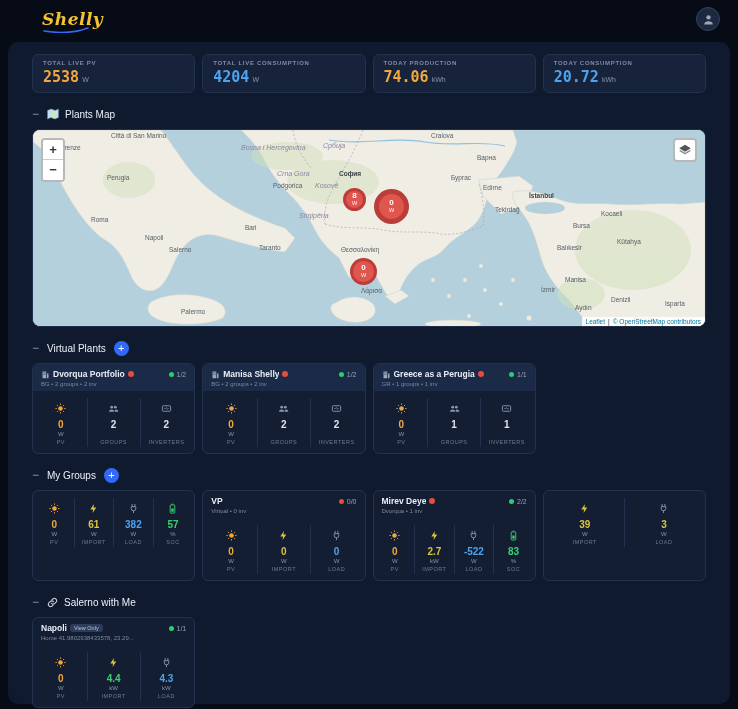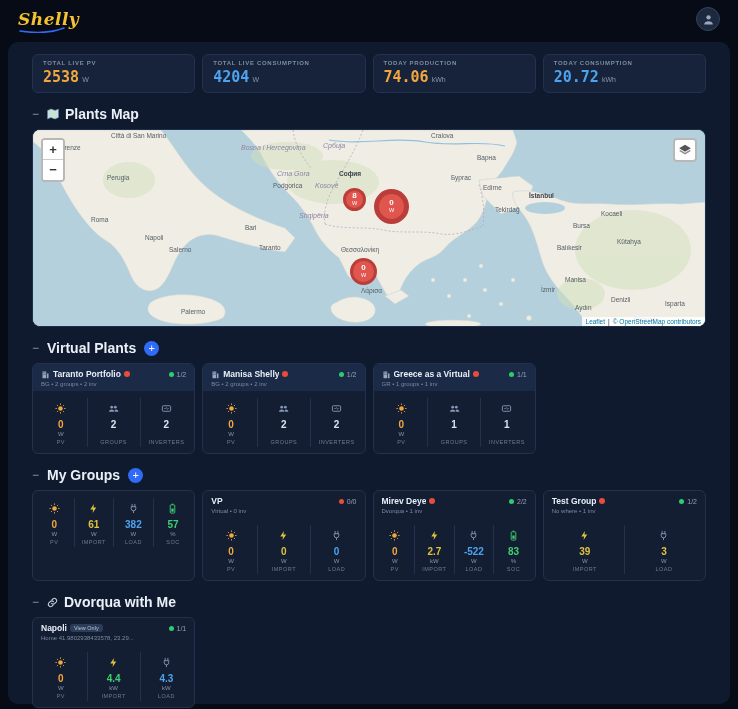--- a/index.html
+++ b/index.html
@@ -9,7 +9,7 @@
   }
   
   .topbar { height: 38px; display: flex; align-items: center; justify-content: space-between; padding: 0 18px; }
-  .logo { position: relative; cursor: pointer; }
+  .logo { position: relative; cursor: pointer; margin-left: 24px; }
   .logo-text { font-family: "DejaVu Serif", serif; font-style: italic; font-weight: 700; font-size: 17px; color: #f6c231; letter-spacing: .5px; }
   .logo-swoosh { position: absolute; left: 1px; bottom: -4px; width: 46px; height: 6px; }
   .avatar { width: 24px; height: 24px; border-radius: 50%; background: #1c293f; border: 1px solid #33425f; display: flex; align-items: center; justify-content: center; cursor: pointer; }

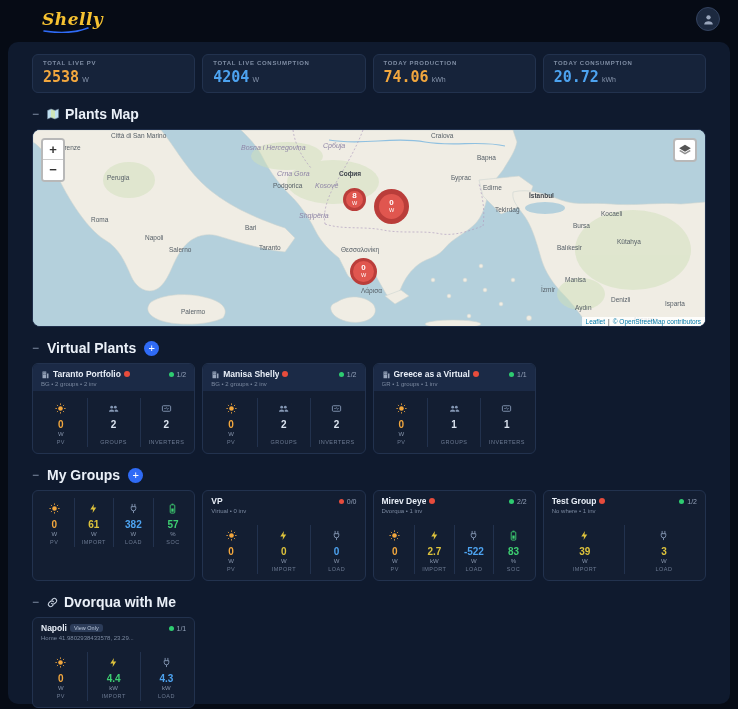--- a/index.html
+++ b/index.html
@@ -26,7 +26,7 @@
   .sechead { display: flex; align-items: center; gap: 6px; margin: 13px 0 7px; height: 16px; }
   .collapse { color: #8b99b0; font-size: 12px; width: 9px; cursor: pointer; line-height: 16px; }
   .secicon { display: inline-flex; }
-  .sectitle { font-size: 14px; font-weight: 700; color: #eaf0f8; }
+  .sectitle { font-size: 10px; font-weight: 400; color: #eaf0f8; }
   .addbtn { width: 15px; height: 15px; border-radius: 50%; background: #2f6bf6; color: #fff; font-size: 11px; line-height: 15px; text-align: center; cursor: pointer; margin-left: 2px; }
   
   .map { position: relative; height: 198px; border-radius: 8px; overflow: hidden; background: #b4d0dc; border: 1px solid #1f2e4a; }

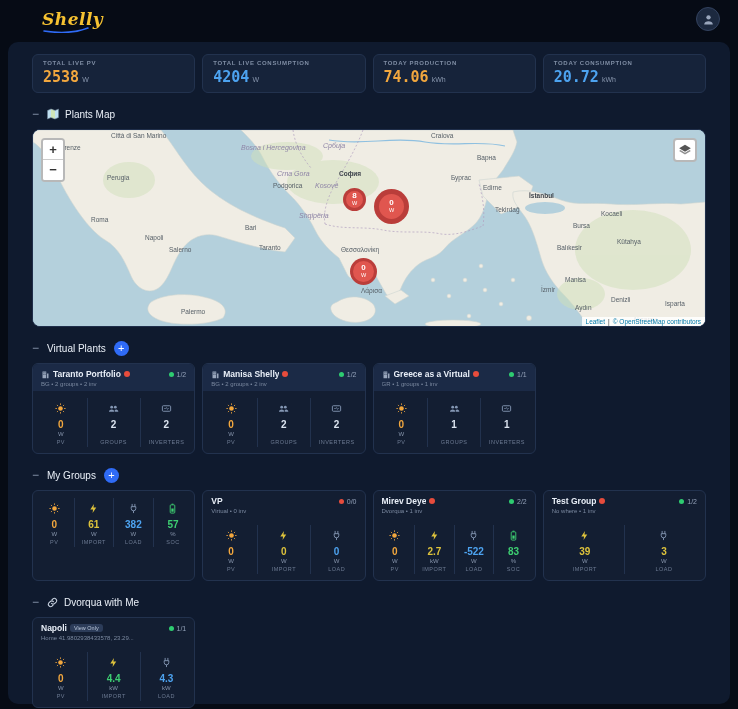--- a/index.html
+++ b/index.html
@@ -306,7 +306,7 @@
                 <use href="#i-bld"></use>
               </svg>
             </span>
-          <span class="ctitle">Taranto Portfolio</span>
+          <span class="ctitle">Dvorqua Portfolio</span>
           <span class="alert"></span>
           <span class="sp"></span>
           <span class="odot g"></span>

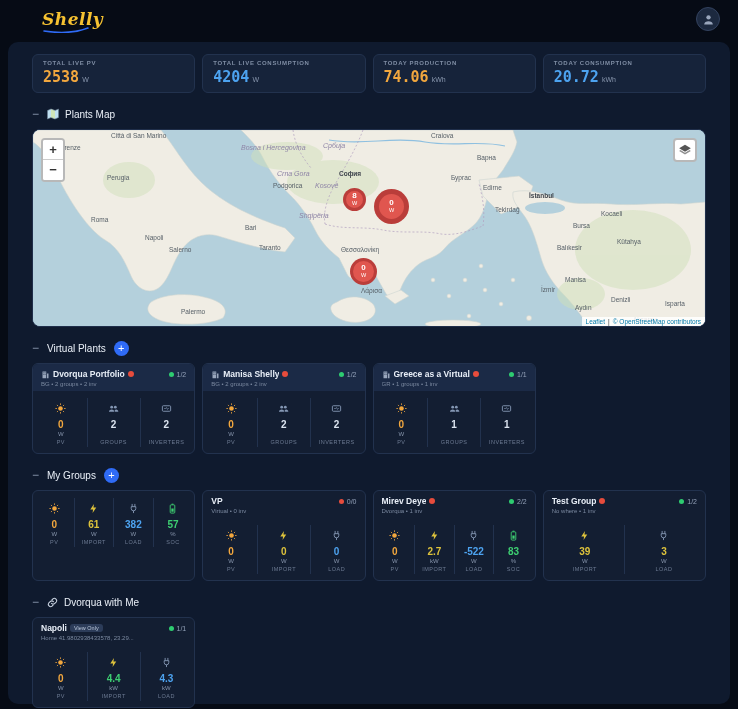--- a/index.html
+++ b/index.html
@@ -406,7 +406,7 @@
                 <use href="#i-bld"></use>
               </svg>
             </span>
-          <span class="ctitle">Greece as a Virtual</span>
+          <span class="ctitle">Greece as a Perugia</span>
           <span class="alert"></span>
           <span class="sp"></span>
           <span class="odot g"></span>

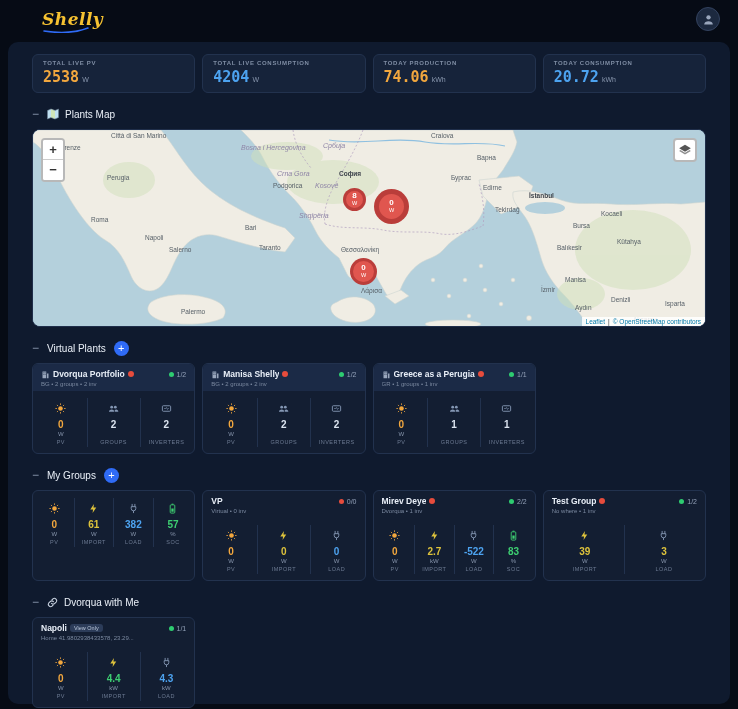--- a/index.html
+++ b/index.html
@@ -602,16 +602,6 @@
     </div>
 
     <div class="card">
-      <div class="chead">
-        <div class="crow">
-          <span class="ctitle">Test Group</span>
-          <span class="alert"></span>
-          <span class="sp"></span>
-          <span class="odot g"></span>
-          <span class="otext">1/2</span>
-        </div>
-        <div class="csub">No where • 1 inv</div>
-      </div>
       <div class="cbody">
         <div class="scol">
           <span class="sicon">

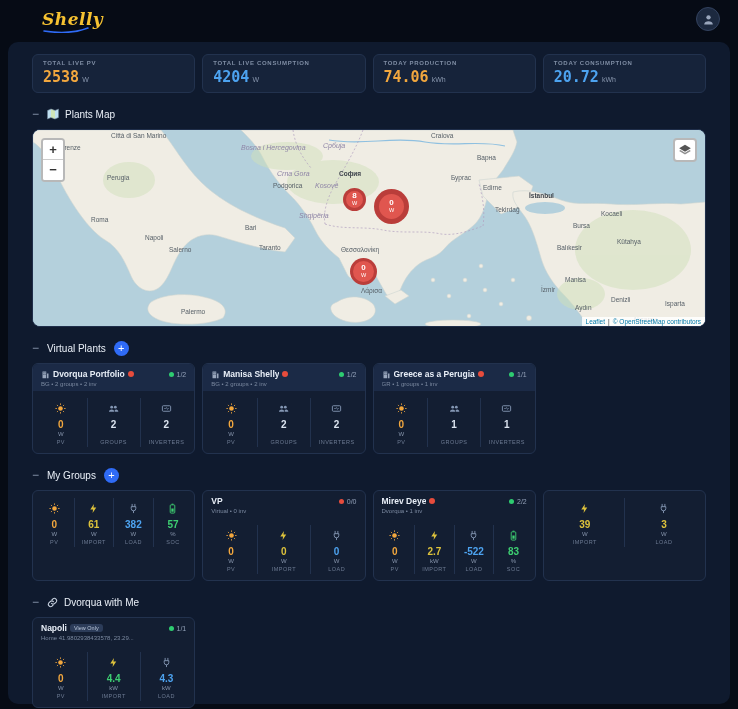--- a/index.html
+++ b/index.html
@@ -634,7 +634,7 @@
           <use href="#i-link"></use>
         </svg>
       </span>
-    <span class="sectitle">Dvorqua with Me</span>
+    <span class="sectitle">Salerno with Me</span>
   </div>
 
   <div class="cards">

